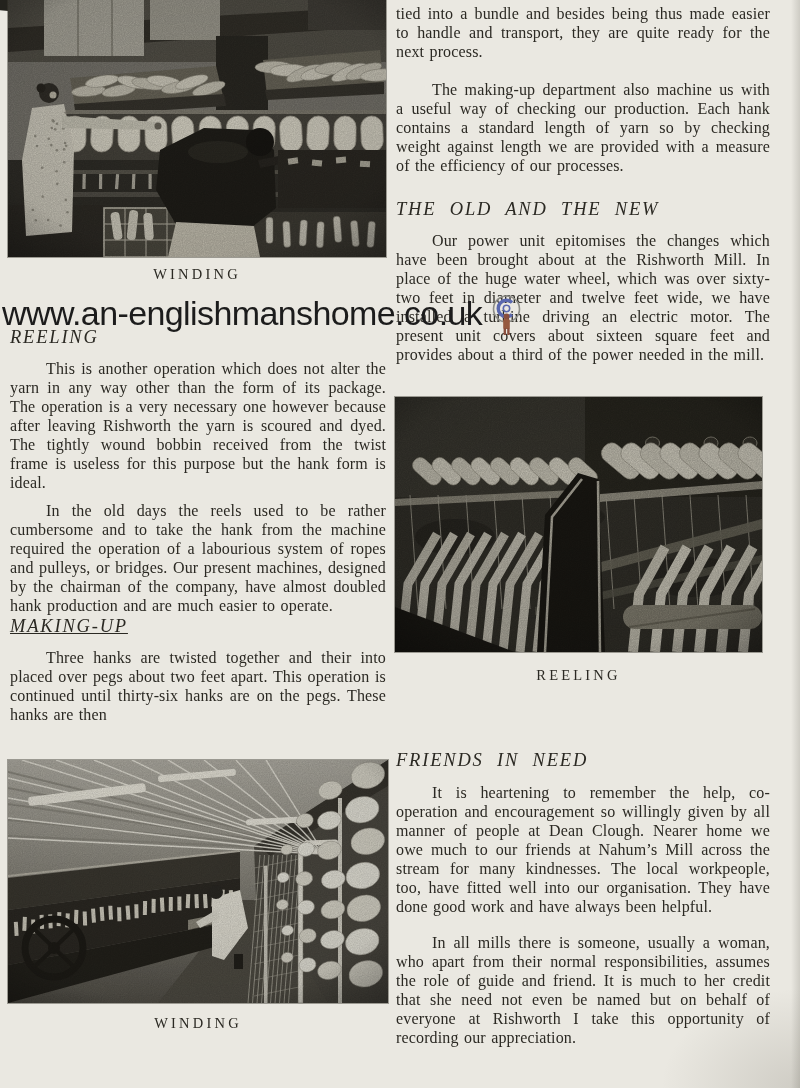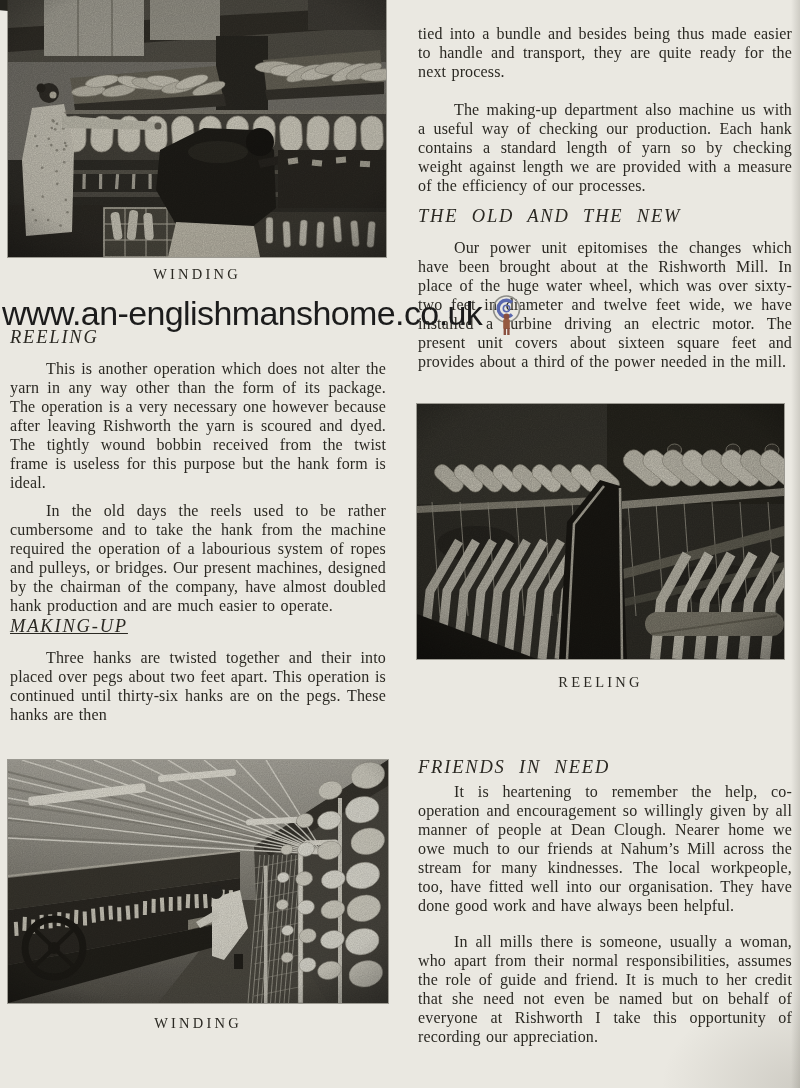--- a/index.html
+++ b/index.html
@@ -24,7 +24,7 @@
     background:radial-gradient(ellipse at 100% 100%,rgba(110,106,95,0.22),rgba(110,106,95,0) 70%);}
   .col{position:absolute;top:0;}
   .col-left{left:10px;width:376px;}
-  .col-right{left:418px;width:374px;padding-top:24px;}
+  .col-right{left:396px;width:374px;padding-top:4px;}
   figure{margin:0;padding:0;display:block;position:relative;}
   figure svg{display:block;}
   .fig-winding{width:378px;height:257px;margin-left:-2px;}

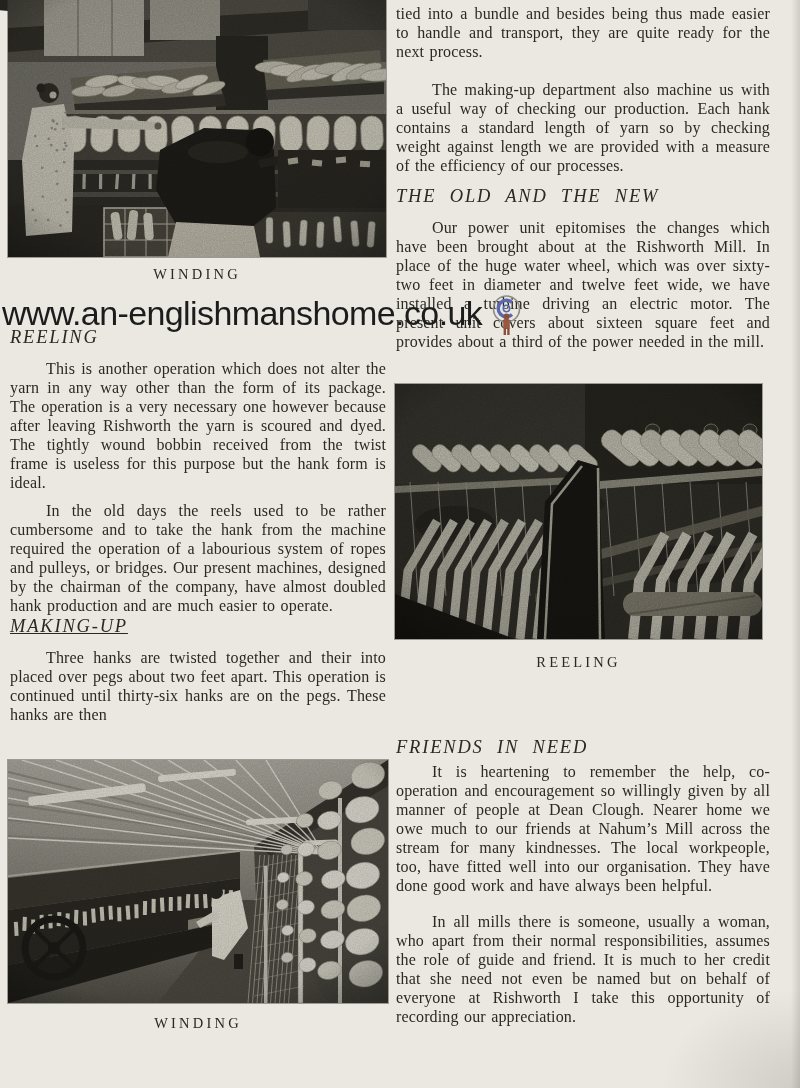--- a/index.html
+++ b/index.html
@@ -44,7 +44,7 @@
   }
   .h-reeling{margin-top:44px;}
   .h-makingup{text-decoration:underline;}
-  .h-oldnew{margin-top:10px;}
+  .h-oldnew{margin-top:23px;}
   .h-friends{margin-top:66px;}
   p{
     margin:0;text-align:justify;font-size:16px;line-height:19px;

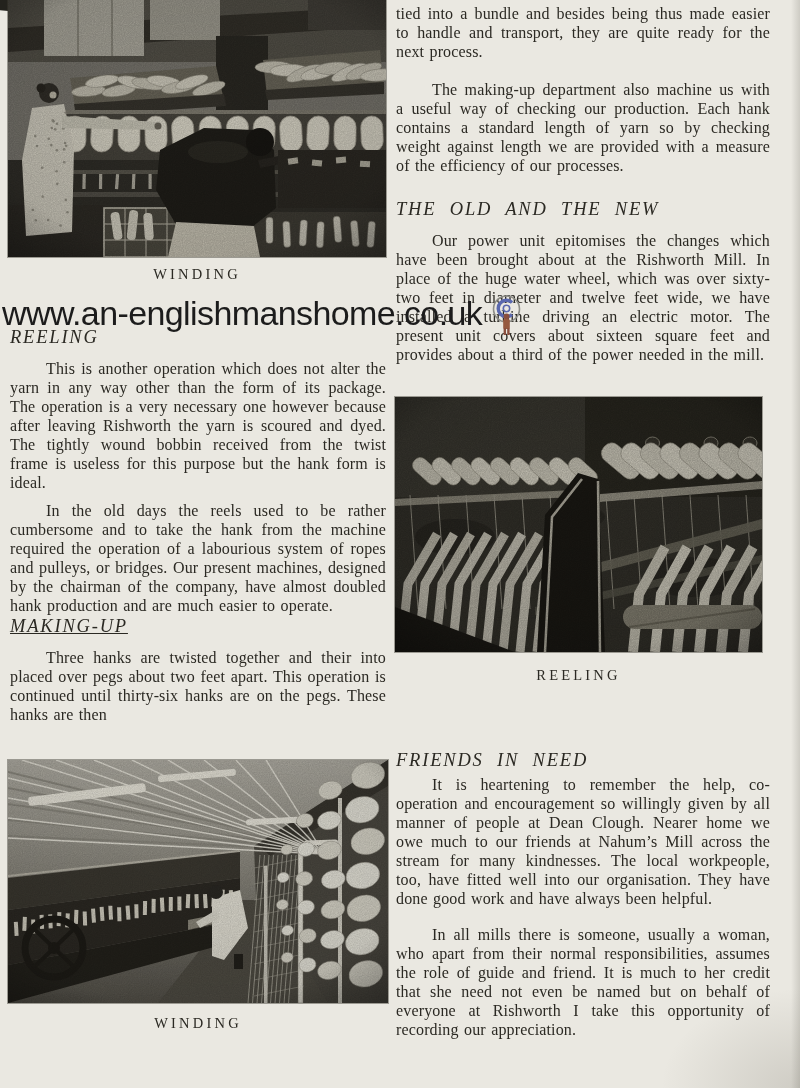--- a/index.html
+++ b/index.html
@@ -56,7 +56,7 @@
   .mt-fig-twist{margin-top:36px;}
   .mt-fig-reel{margin-top:33px;}
   .mt-p2r{margin-top:19px;}
-  .mt-p4r{margin-top:4px;}
+  .mt-p4r{margin-top:12px;}
   .mt-p5r{margin-top:17px;}
   .watermark{
     position:absolute;left:2px;top:289px;display:flex;align-items:center;

